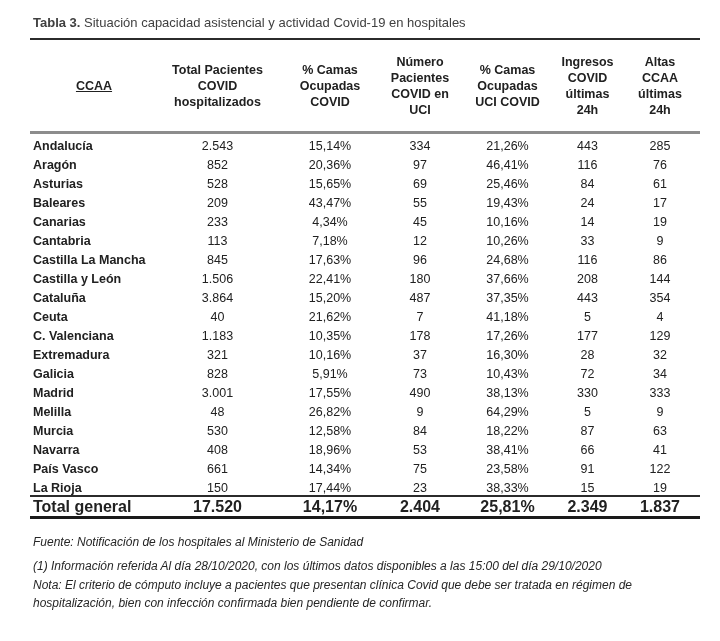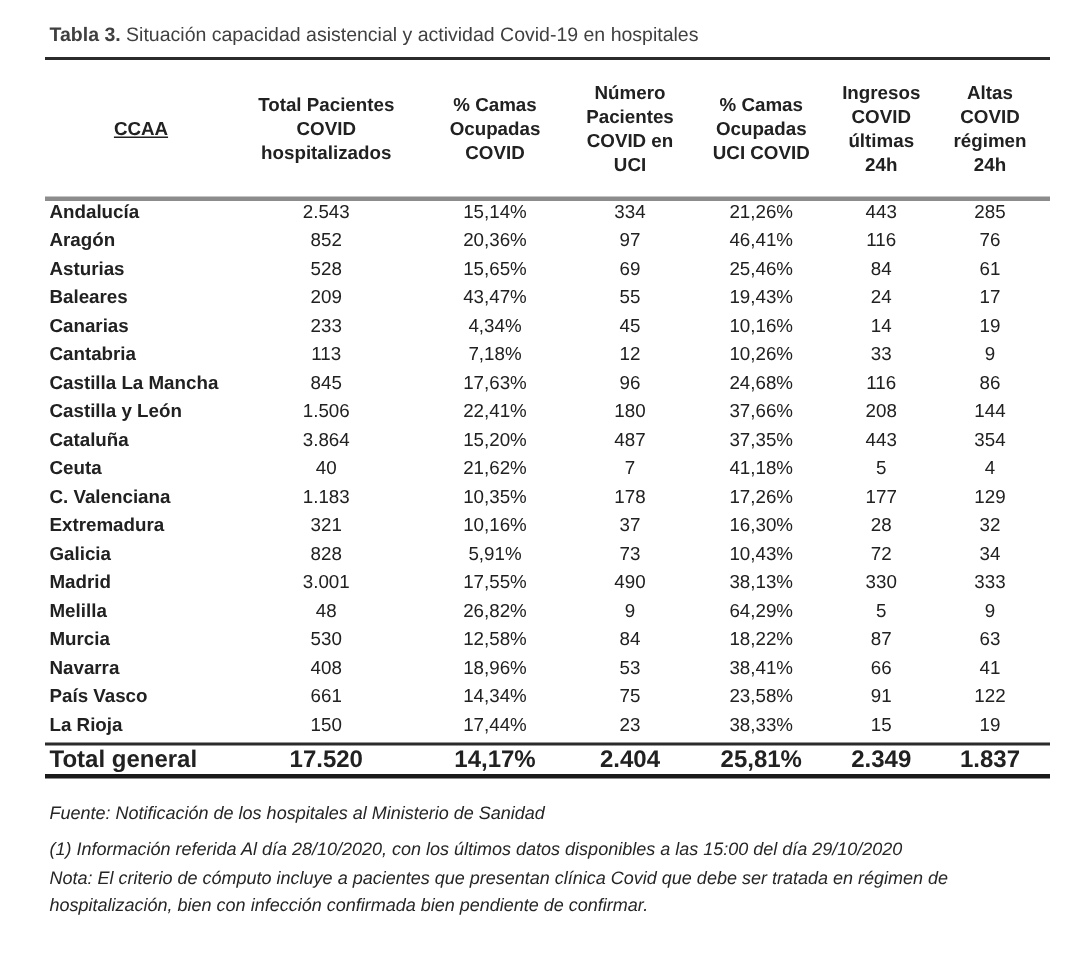--- a/index.html
+++ b/index.html
@@ -95,7 +95,7 @@
           <span class="hlabel hl5">Ingresos COVID últimas 24h</span>
         </div>
         <div class="cell c6">
-          <span class="hlabel hl6">Altas COVID régimen 24h</span>
+          <span class="hlabel hl6">Altas CCAA últimas 24h</span>
         </div>
       </div>
     <div>

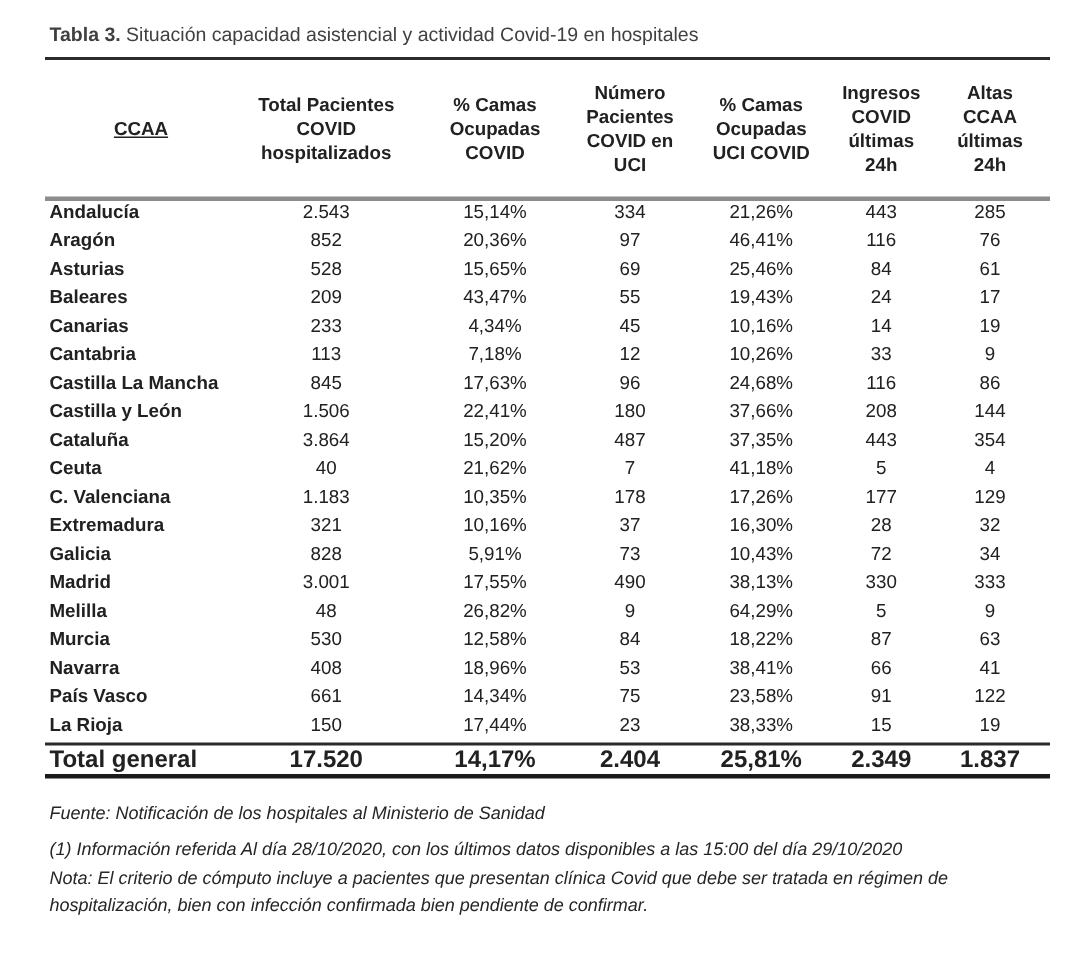--- a/index.html
+++ b/index.html
@@ -38,7 +38,7 @@
   .hl5 { max-width: 58px; }
   .hl6 { max-width: 58px; }
 
-  .trow { display: flex; height: 19px; align-items: flex-start; font-size: 12.5px; }
+  .trow { display: flex; height: 19px; align-items: flex-end; font-size: 12.5px; }
   .cell { flex: 0 0 auto; }
   .c0 { width: 125px; text-align: left; }
   .c1 { width: 125px; text-align: center; }

